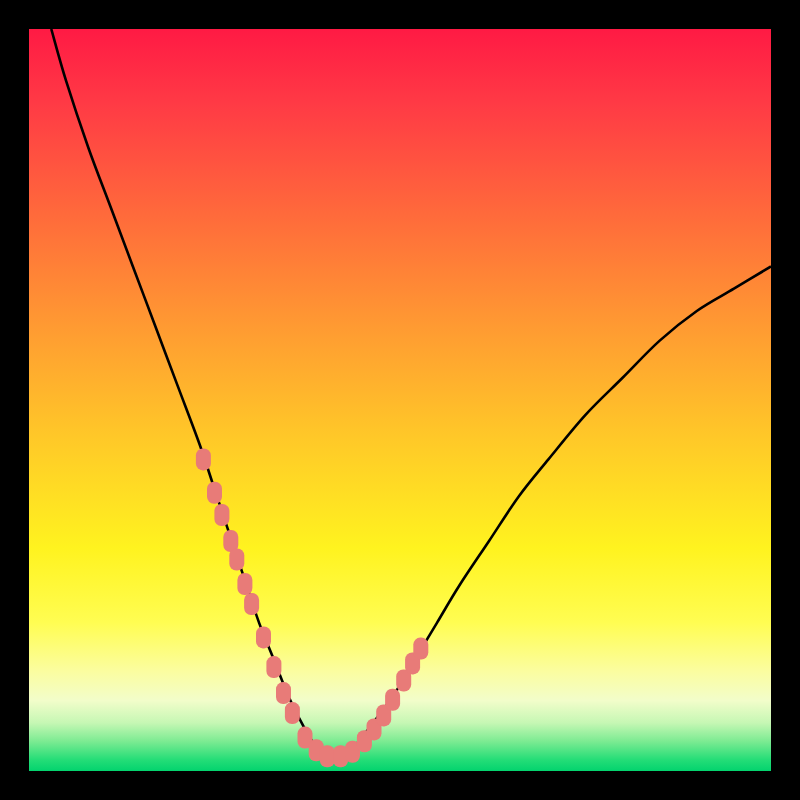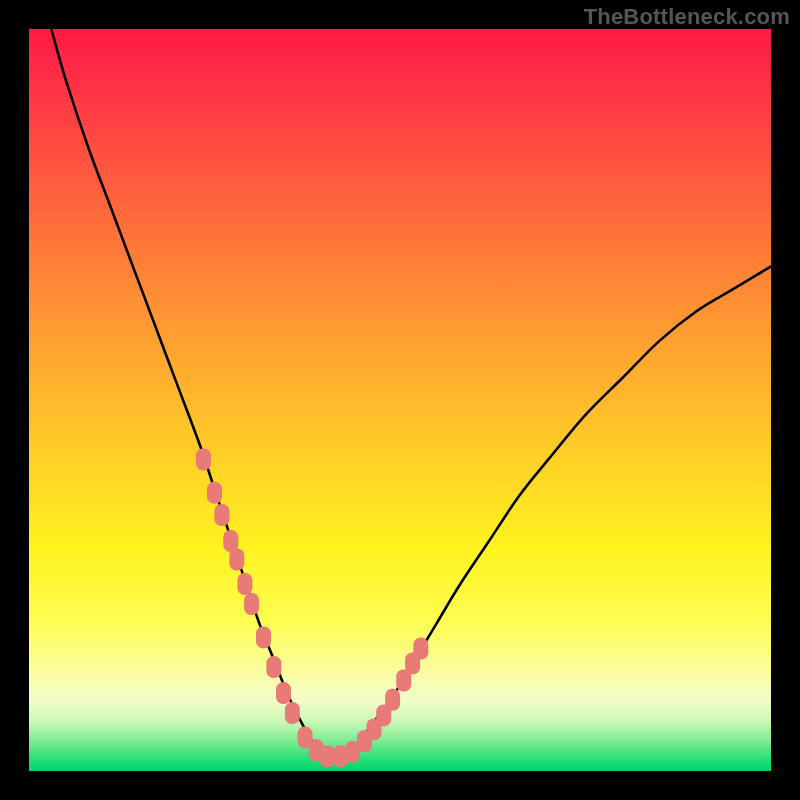--- a/index.html
+++ b/index.html
@@ -78,7 +78,6 @@
         <rect x="384.3" y="608.6" width="15" height="22" rx="7" fill="#e87b78"></rect>
       </g>
     </svg>
-  <div class="watermark">TheBottleneck.com</div>
 </div>
 
 </body></html>

